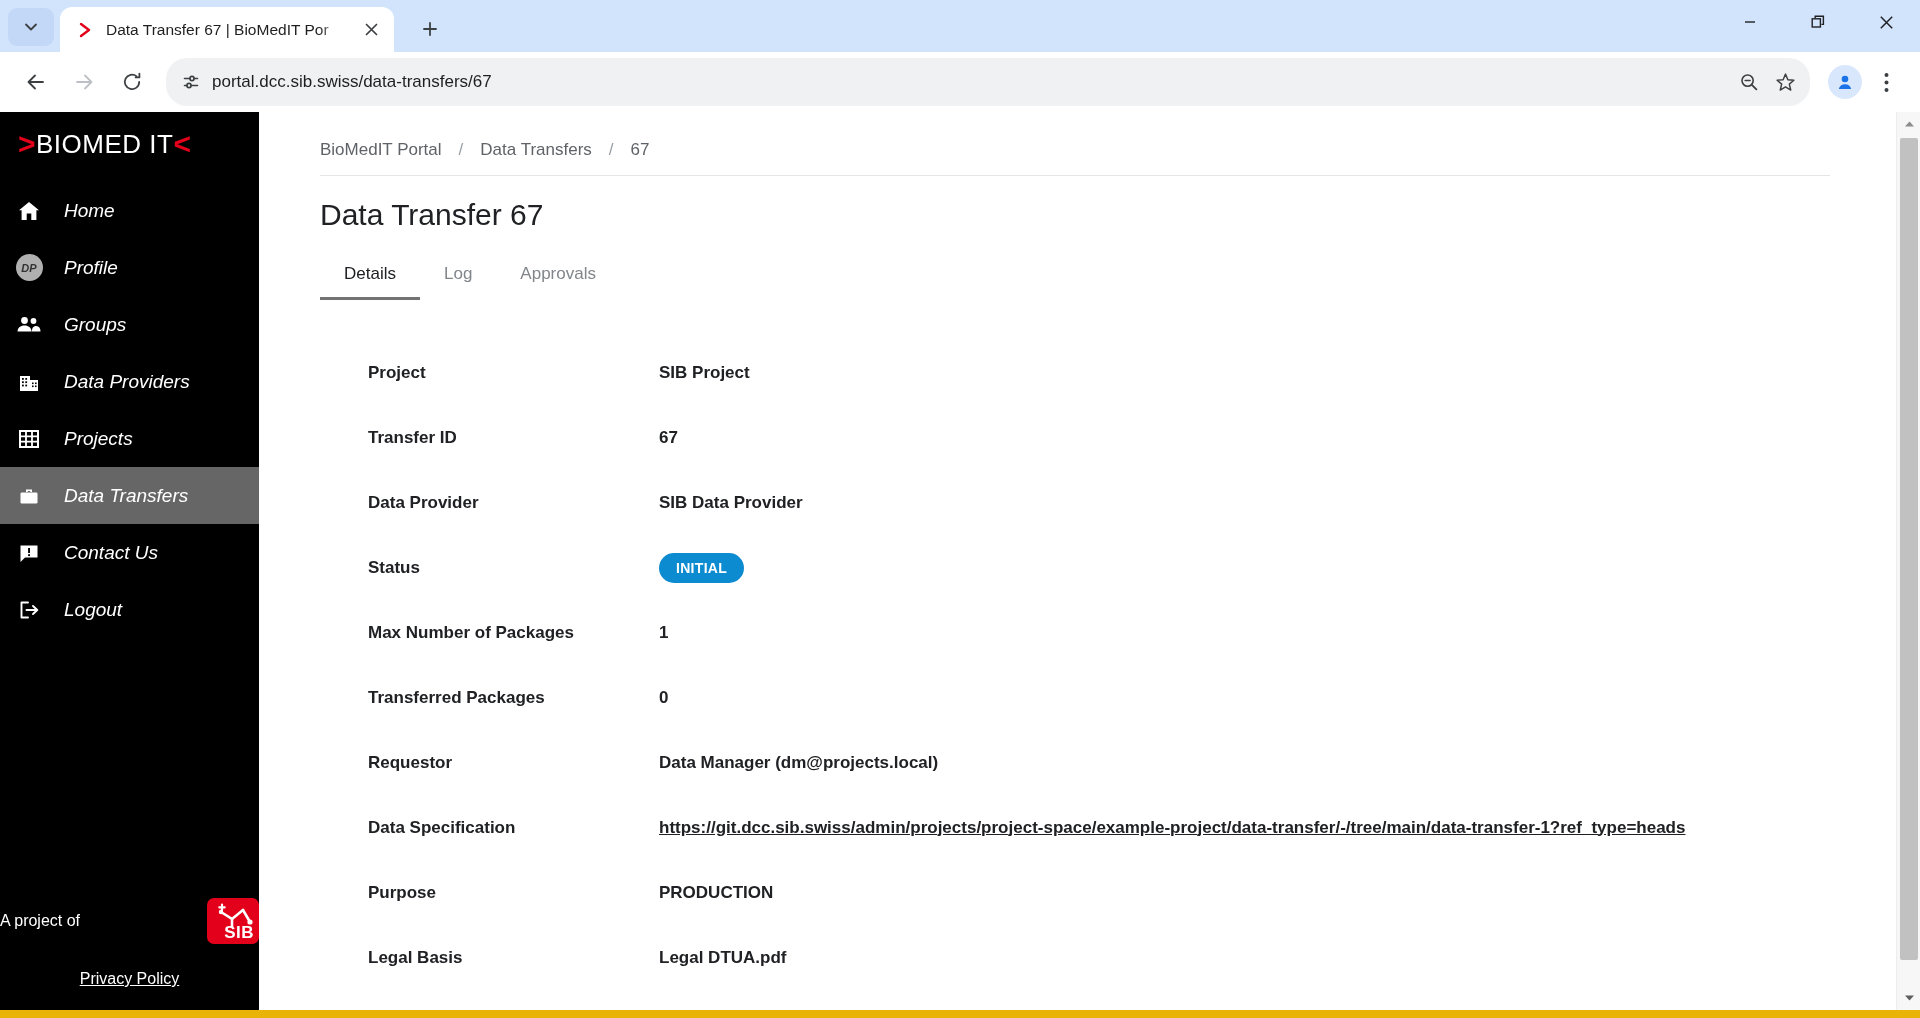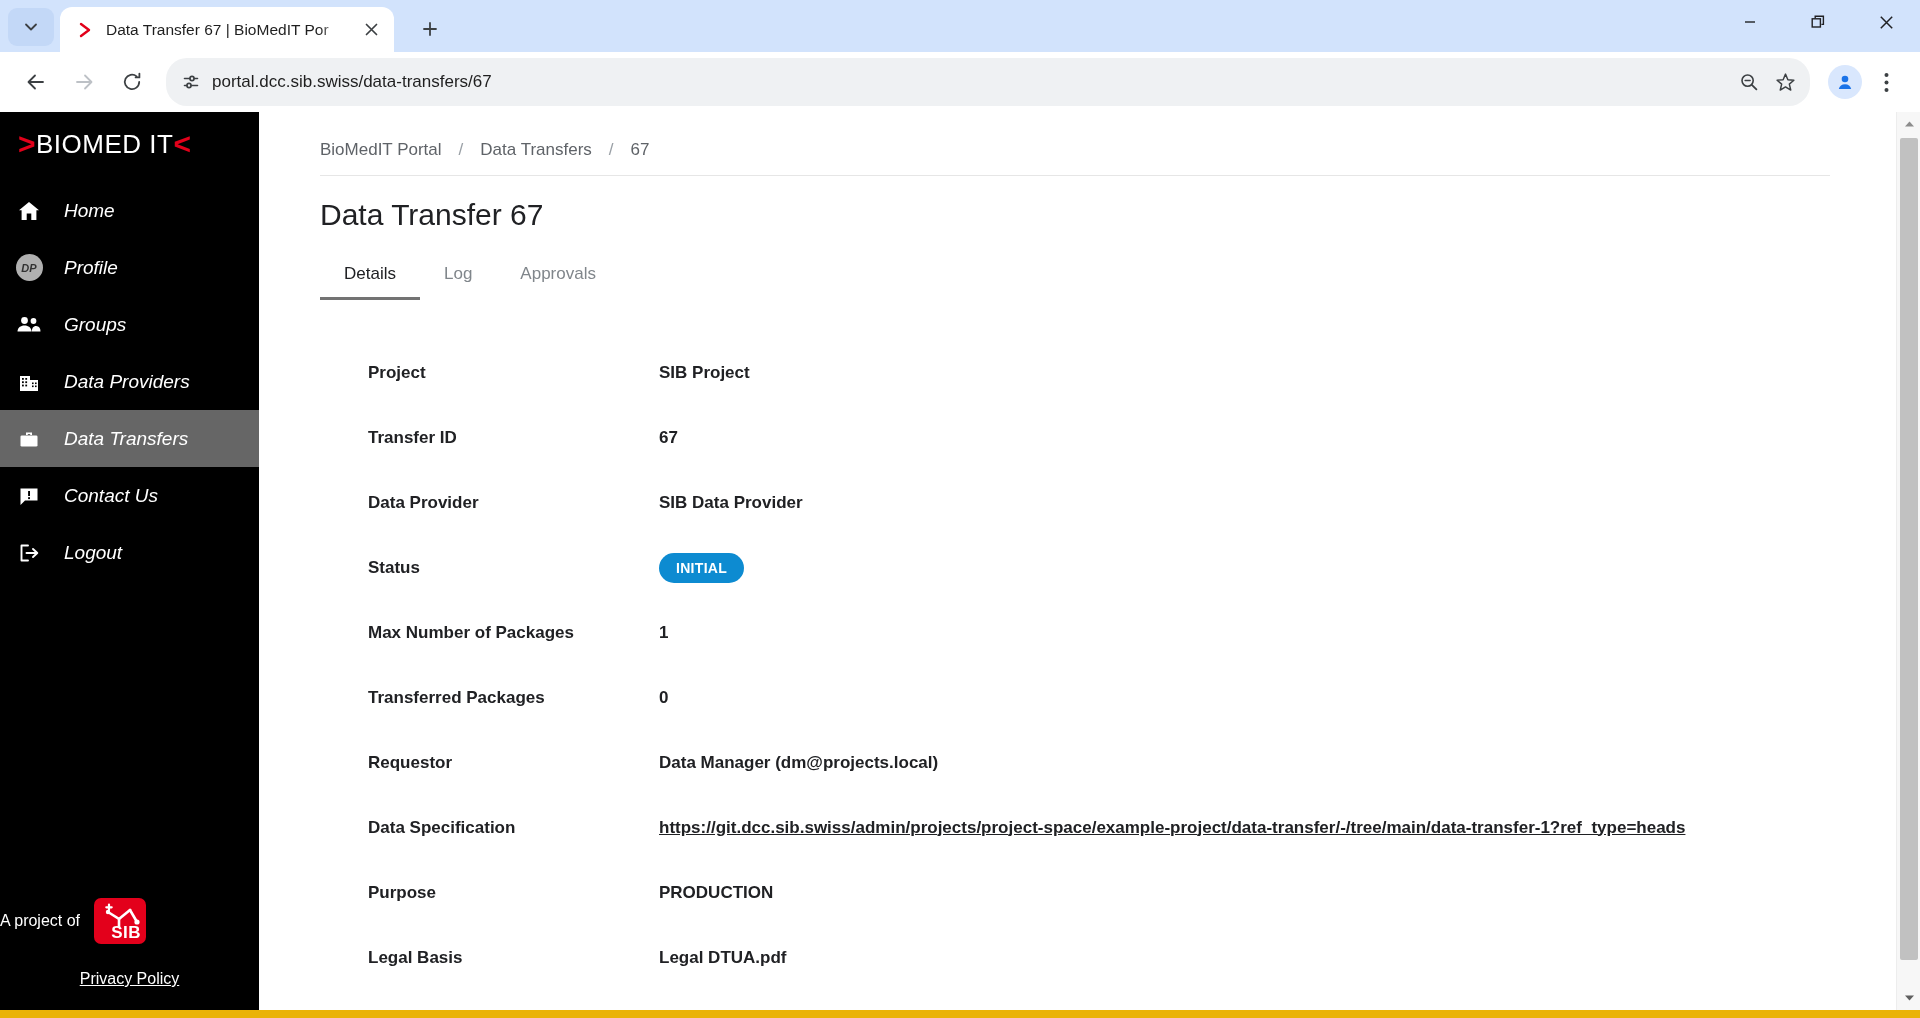--- a/index.html
+++ b/index.html
@@ -326,6 +326,15 @@
           <span class="nav-label">Data Providers</span>
         </div>
 
+        <div class="navitem">
+          <span class="nav-ico">
+            <svg width="24" height="24" viewBox="0 0 24 24">
+              <rect x="3" y="4" width="18" height="16" fill="none" stroke="#fff" stroke-width="2"></rect>
+              <path d="M9 4 L9 20 M15 4 L15 20 M3 9.3 L21 9.3 M3 14.7 L21 14.7" stroke="#fff" stroke-width="1.8"></path>
+            </svg>
+          </span>
+          <span class="nav-label">Projects</span>
+        </div>
 
         <div class="navitem active">
           <span class="nav-ico">

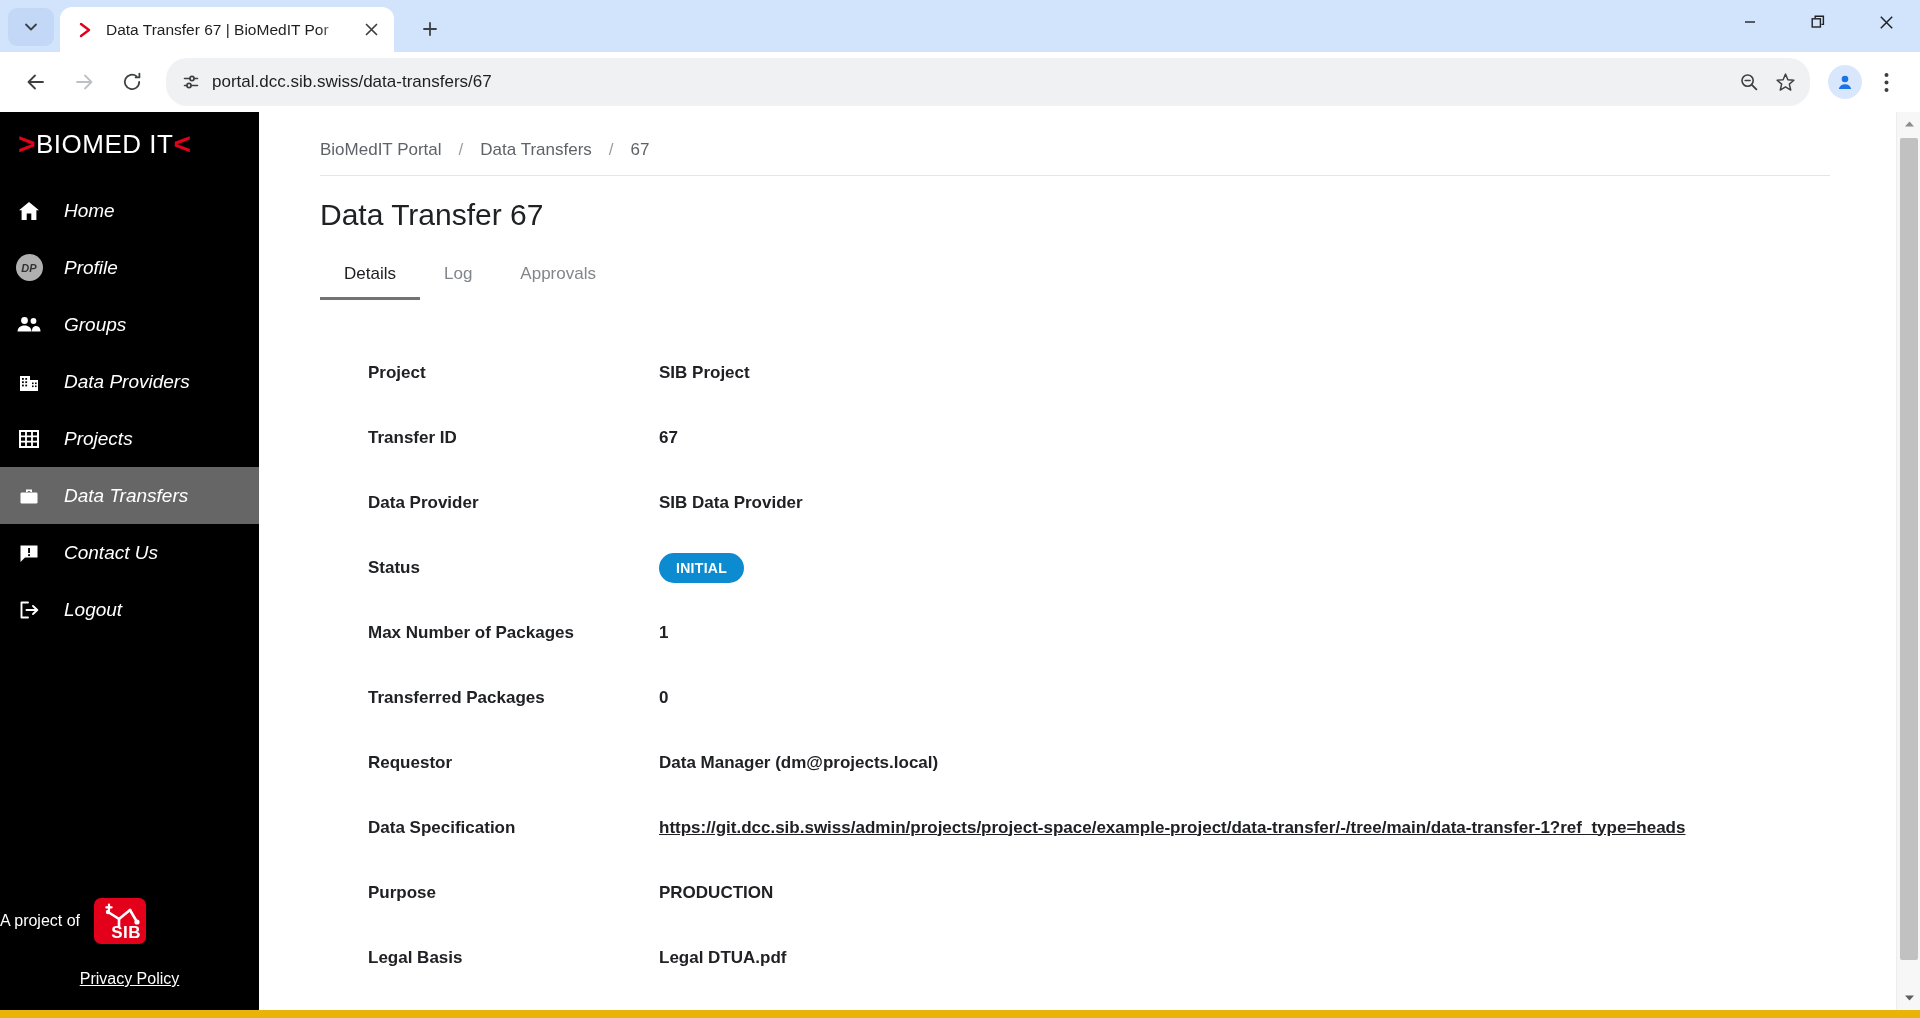--- a/index.html
+++ b/index.html
@@ -94,7 +94,7 @@
   }
 
   .sb-footer { position: absolute; left: 0; bottom: 22px; width: 259px; text-align: center; }
-  .proj-row { display: flex; align-items: center; justify-content: flex-start; gap: 14px; }
+  .proj-row { display: flex; align-items: center; justify-content: space-between; gap: 14px; }
   .proj-text { font-size: 16px; color: #ffffff; }
   .sib-logo {
     width: 52px; height: 46px; border-radius: 7px; background: #e3001b; position: relative; overflow: hidden;

